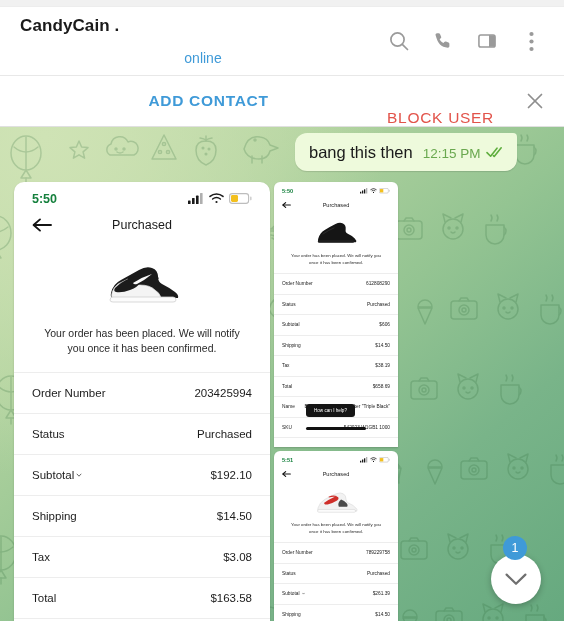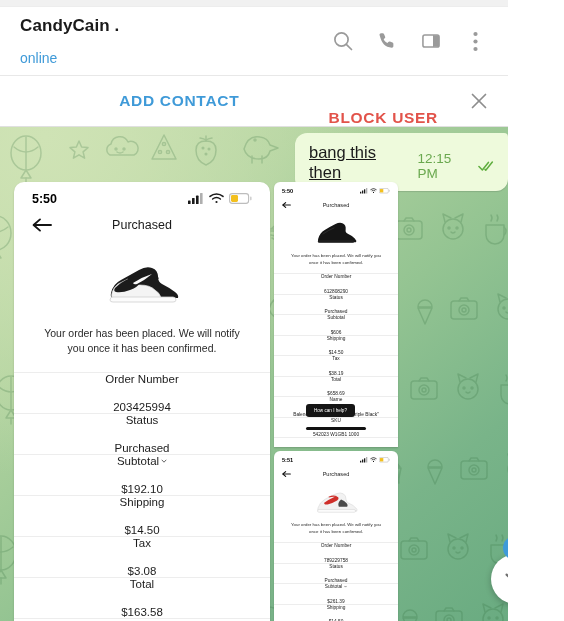--- a/index.html
+++ b/index.html
@@ -9,7 +9,7 @@
     background:#ffffff;
     -webkit-font-smoothing:antialiased;
   }
-  .app{position:relative;width:508px;height:621px;overflow:hidden;background:#fff;}
+  .app{position:relative;width:564px;height:621px;overflow:hidden;background:#fff;}
 
   
   .topstrip{height:6px;background:#f1f1f1;border-bottom:1px solid #ededed;}

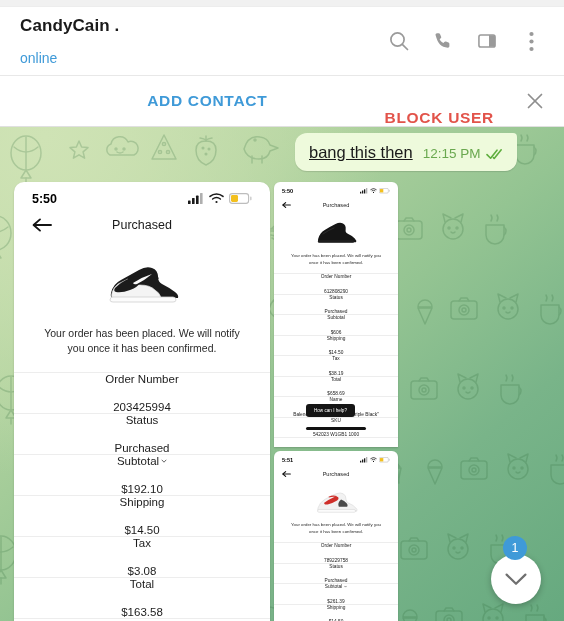--- a/index.html
+++ b/index.html
@@ -21,7 +21,7 @@
   }
   .peer{flex:1;min-width:0;display:flex;flex-direction:column;justify-content:center;}
   .peer-name{font-size:17px;color:#1a1a1a;font-weight:600;letter-spacing:.1px;line-height:22px;}
-  .peer-status{font-size:14px;color:#3f9ad8;line-height:19px;margin-top:12px;}
+  .peer-status{font-size:14px;color:#3f9ad8;line-height:19px;margin-top:12px;text-align:center;}
   .hdr-icons{display:flex;align-items:center;gap:18px;padding-right:6px;}
   .hicon{width:26px;height:26px;display:flex;align-items:center;justify-content:center;cursor:pointer;}
   .hicon svg{display:block;}

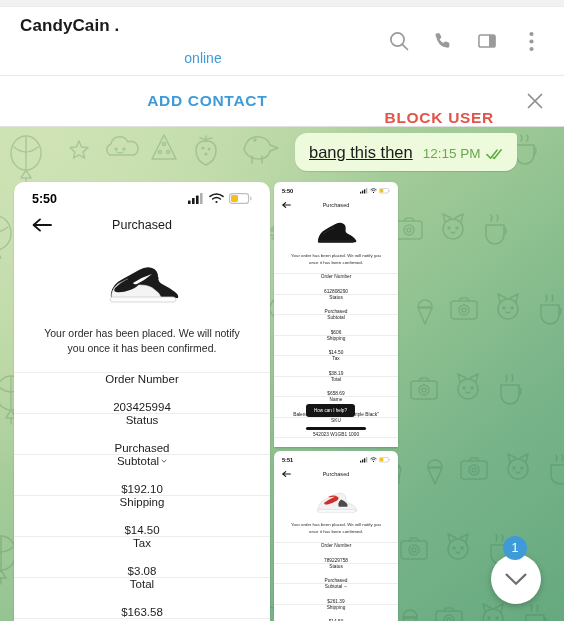--- a/index.html
+++ b/index.html
@@ -36,7 +36,7 @@
     letter-spacing:.7px;cursor:pointer;padding-left:30px;
   }
   .act-block{
-    color:#e2534a;font-size:15.5px;font-weight:700;letter-spacing:.7px;cursor:pointer;
+    color:#e2534a;font-size:15.5px;font-weight:400;letter-spacing:.7px;cursor:pointer;
     margin-right:30px;
     margin-top:34px;
   }

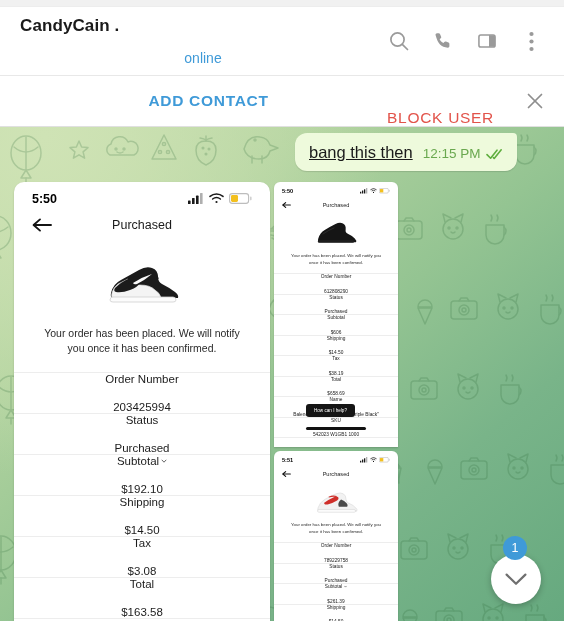--- a/index.html
+++ b/index.html
@@ -59,7 +59,7 @@
     padding:9px 12px 9px 14px;display:flex;align-items:flex-end;gap:10px;
     box-shadow:0 1px 1px rgba(0,0,0,.12);
   }
-  .bubble-text{font-size:16.5px;color:#1a1a1a;line-height:20px;text-decoration:underline;}
+  .bubble-text{font-size:16.5px;color:#1a1a1a;line-height:20px;}
   .bubble-meta{display:flex;align-items:center;gap:6px;padding-bottom:1px;}
   .bubble-time{font-size:13.5px;color:#6aa84f;}
   .ticks{width:19px;height:12px;}

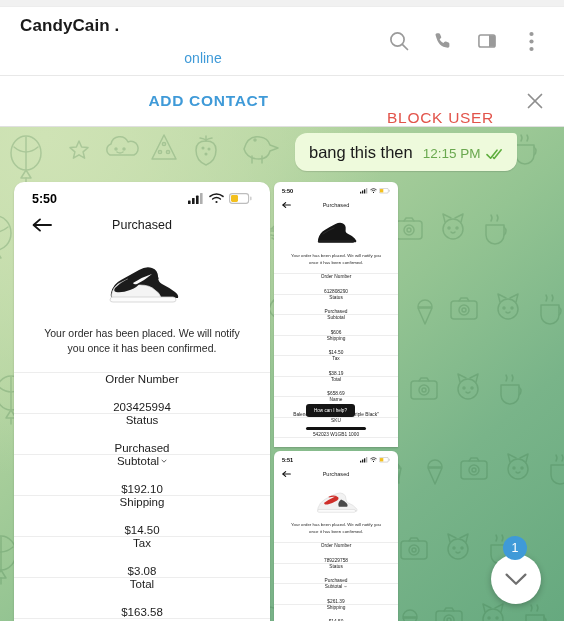--- a/index.html
+++ b/index.html
@@ -60,7 +60,7 @@
     box-shadow:0 1px 1px rgba(0,0,0,.12);
   }
   .bubble-text{font-size:16.5px;color:#1a1a1a;line-height:20px;}
-  .bubble-meta{display:flex;align-items:center;gap:6px;padding-bottom:1px;}
+  .bubble-meta{display:flex;gap:6px;padding-bottom:1px;}
   .bubble-time{font-size:13.5px;color:#6aa84f;}
   .ticks{width:19px;height:12px;}
 

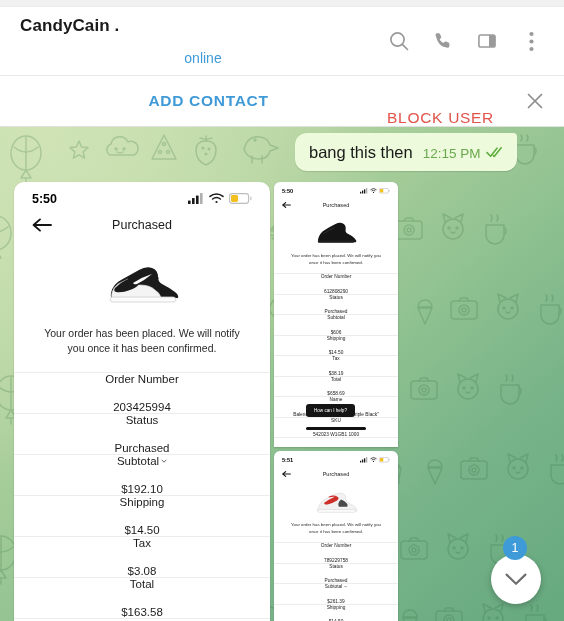--- a/index.html
+++ b/index.html
@@ -75,7 +75,7 @@
 
   
   .pbar{display:flex;align-items:center;justify-content:space-between;box-sizing:border-box;}
-  .pbar-time{font-weight:700;color:#000000;}
+  .pbar-time{font-weight:700;color:#15803d;}
   .pbar-icons{display:flex;align-items:center;}
 
   .navrow{display:flex;align-items:center;position:relative;box-sizing:border-box;}

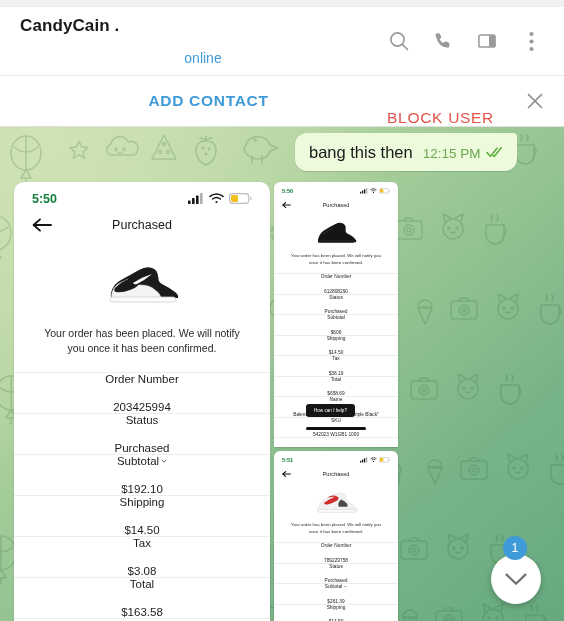--- a/index.html
+++ b/index.html
@@ -86,7 +86,7 @@
   .notice{text-align:center;color:#2a2a2a;box-sizing:border-box;}
 
   .rows{border-top:1px solid #ededed;}
-  .row{display:flex;align-items:center;justify-content:space-between;border-bottom:1px solid #ededed;box-sizing:border-box;flex-direction:column;}
+  .row{display:flex;align-items:center;justify-content:space-between;border-bottom:1px solid #ededed;box-sizing:border-box;}
   .rk{color:#1c1c1c;display:flex;align-items:center;gap:2px;}
   .rv{color:#1c1c1c;}
 

